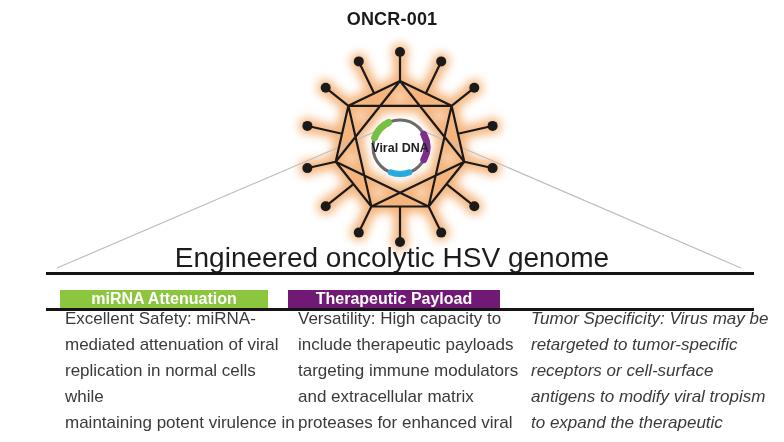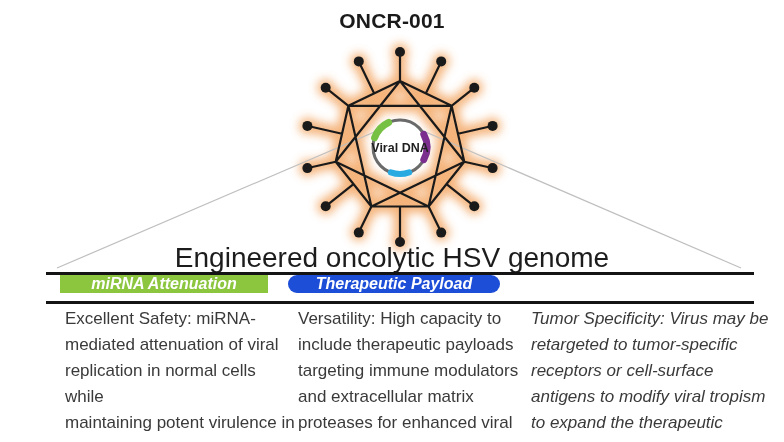--- a/index.html
+++ b/index.html
@@ -12,7 +12,7 @@
   }
   .page-title {
     position: absolute; top: 9px; left: 0; width: 100%;
-    text-align: center; font-size: 21px; font-weight: bold; color: #1a1a1a;
+    text-align: center; font-size: 18px; font-weight: bold; color: #1a1a1a;
     letter-spacing: 0.2px;
   }
   .virus-svg {

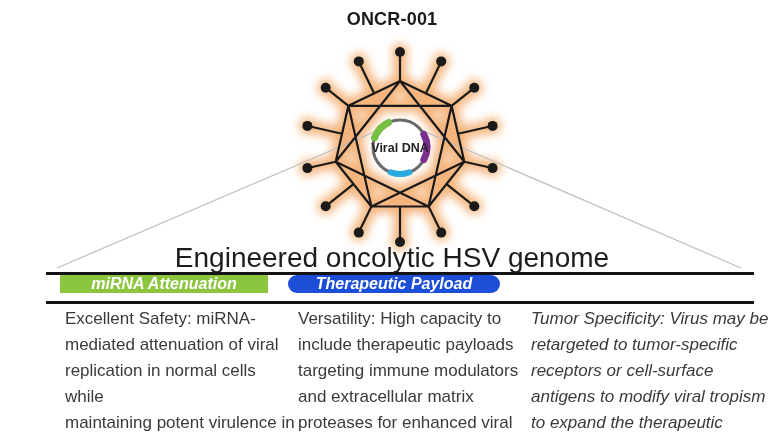--- a/index.html
+++ b/index.html
@@ -26,11 +26,11 @@
   }
   .genome-bar {
     position: absolute; top: 272px; left: 46px;
-    width: 708px; height: 32px;
+    width: 708px; height: 39px;
     border-top: 3px solid #141414;
     border-bottom: 3px solid #141414;
     background: #ffffff;
-    display: flex; align-items: flex-start; font-style: italic;
+    display: flex; align-items: flex-end;
   }
   .bar-spacer-left  { width: 14px; }
   .bar-spacer-right { flex: 1; }

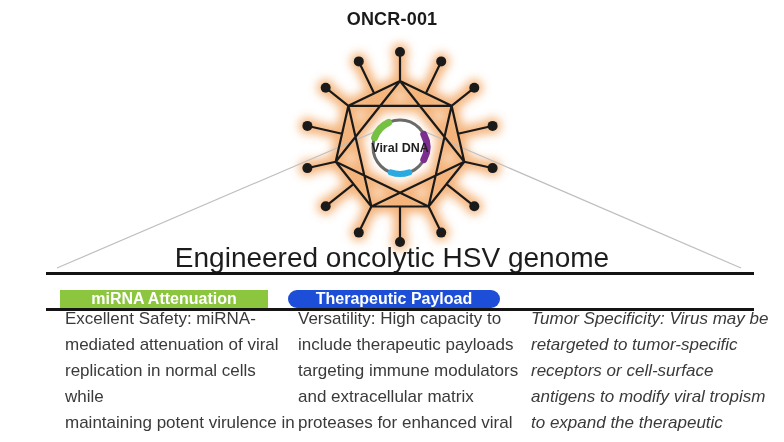--- a/index.html
+++ b/index.html
@@ -122,7 +122,7 @@
     <span>miRNA Attenuation</span>
   </div>
   <div class="bar-gap"></div>
-  <div class="segment-box seg-payload" style="background-color: #1d4ed8; border-radius: 12px;">
+  <div class="segment-box seg-payload" style="background-color: #701a75;">
     <span>Therapeutic Payload</span>
   </div>
   <div class="bar-gap2"></div>

